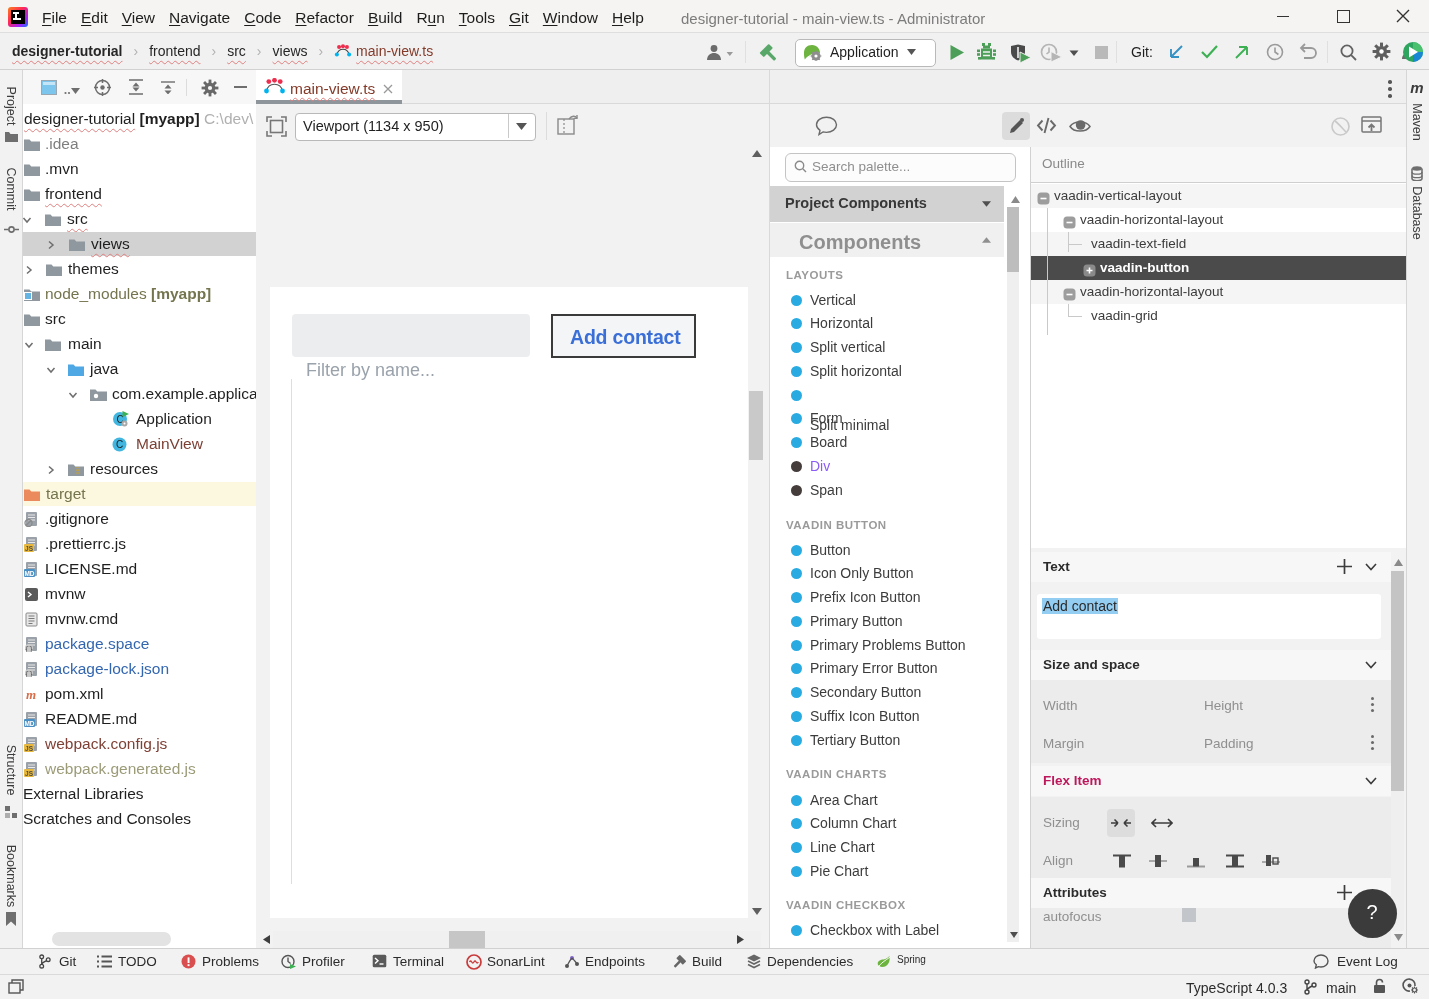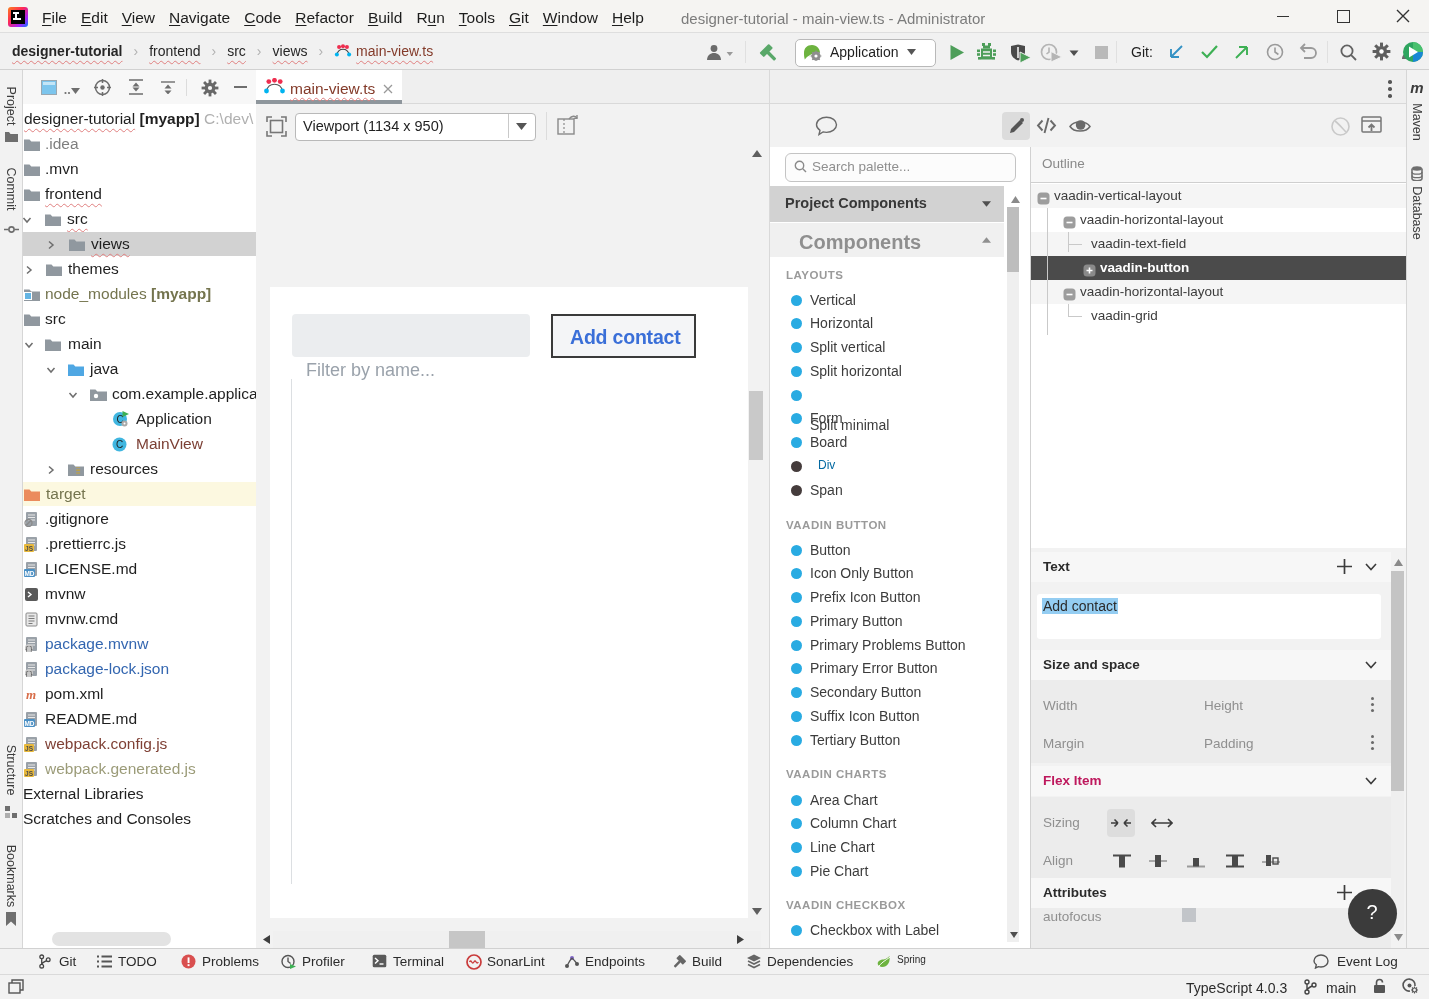--- a/index.html
+++ b/index.html
@@ -355,7 +355,7 @@
       <div class="abs" style="left:21px;top:289.5px;width:11px;height:11px;border-radius:50%;background:#29abe2;"></div>
       <div class="abs txt" style="left:40px;top:287px;font-size:14px;color:#3c3c3c;">Board</div>
       <div class="abs" style="left:21px;top:313.5px;width:11px;height:11px;border-radius:50%;background:#453c3c;"></div>
-      <div class="abs txt" style="left:48px;top:311px;font-size:12px;color:#0369a1;">Div</div>
+      <div class="abs txt" style="left:40px;top:311px;font-size:14px;color:#8b5cf6;">Div</div>
       <div class="abs" style="left:21px;top:337.5px;width:11px;height:11px;border-radius:50%;background:#453c3c;"></div>
       <div class="abs txt" style="left:40px;top:335px;font-size:14px;color:#3c3c3c;">Span</div>
       <div class="abs txt" style="left:16px;top:372px;font-size:11.5px;font-weight:bold;letter-spacing:0.5px;color:#9a9a9a;">VAADIN BUTTON</div>

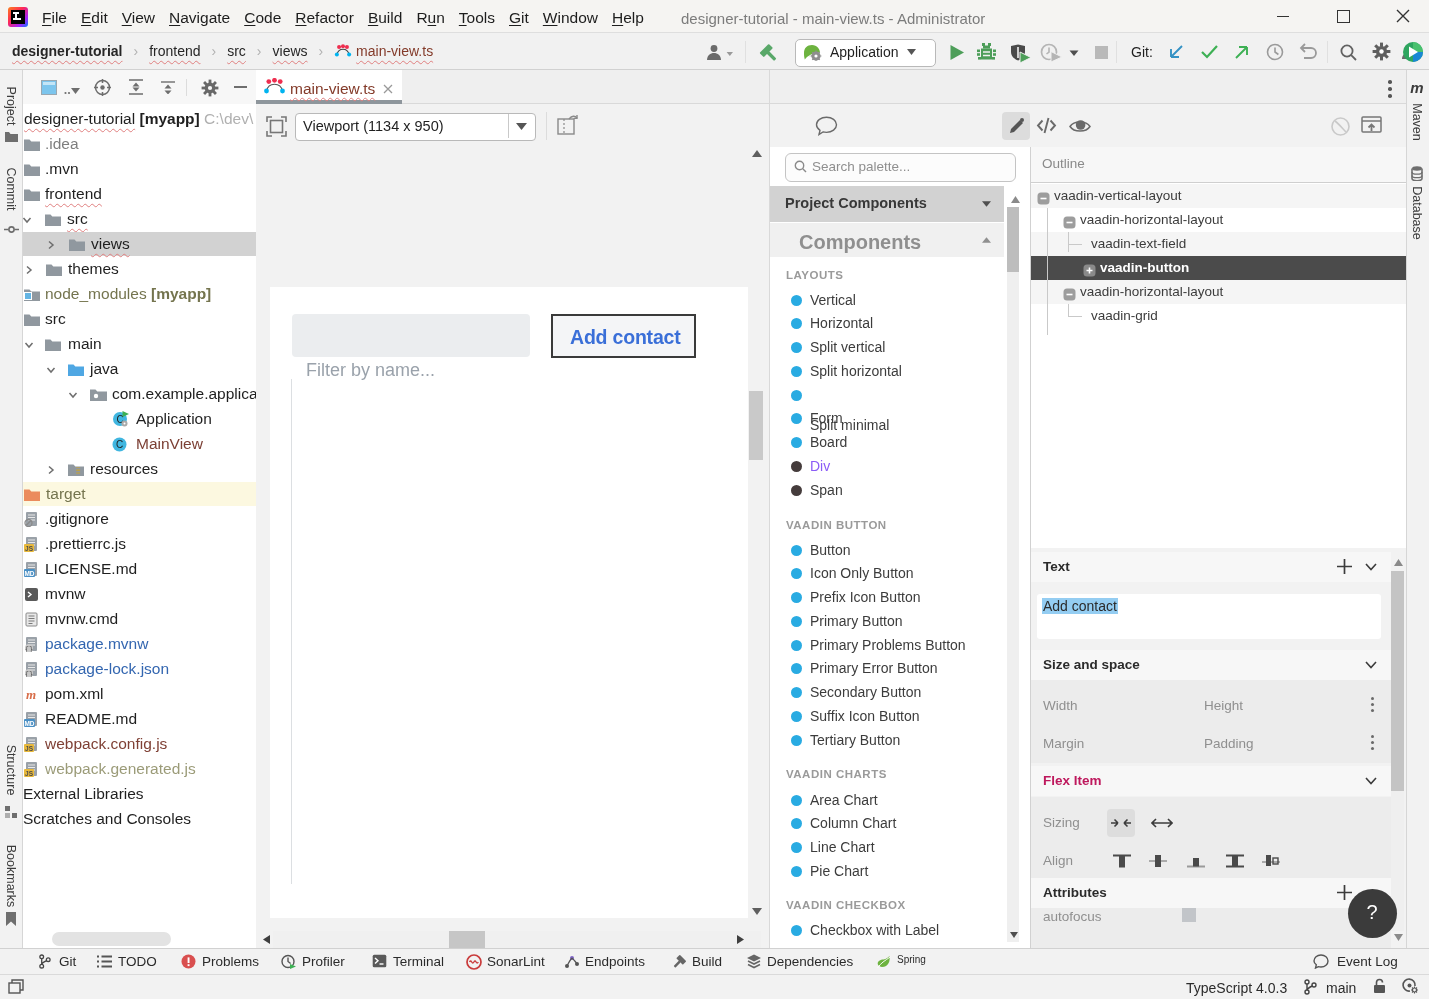--- a/index.html
+++ b/index.html
@@ -190,7 +190,7 @@
           <circle cx="5" cy="11" r="4" fill="#c9c9c9"></circle>
           <text x="5" y="13.5" font-size="7" fill="#4a4a4a" text-anchor="middle" font-family="Liberation Mono">{}</text>
         </svg></div>
-      <div class="abs txt" style="left:45px;top:531px;font-size:15.5px;color:#3366b0;">package.mvnw</div>
+      <div class="abs txt" style="left:45px;top:531px;font-size:15.5px;color:#3366b0;">package.space</div>
       <div class="abs" style="left:24px;top:557px;"><svg width="15" height="15" viewBox="0 0 15 15" style="vertical-align:-2px;">
           <rect x="2" y="0" width="11" height="14" rx="1" fill="#9aa1a8"></rect>
           <path d="M4 3 h7 M4 5.5 h7 M4 8 h7" stroke="#e8e8e8" stroke-width="1"></path>

